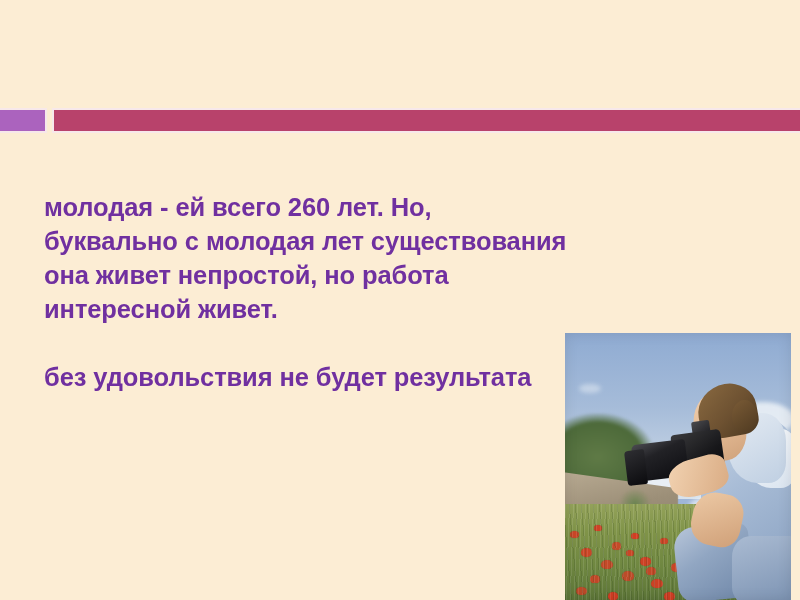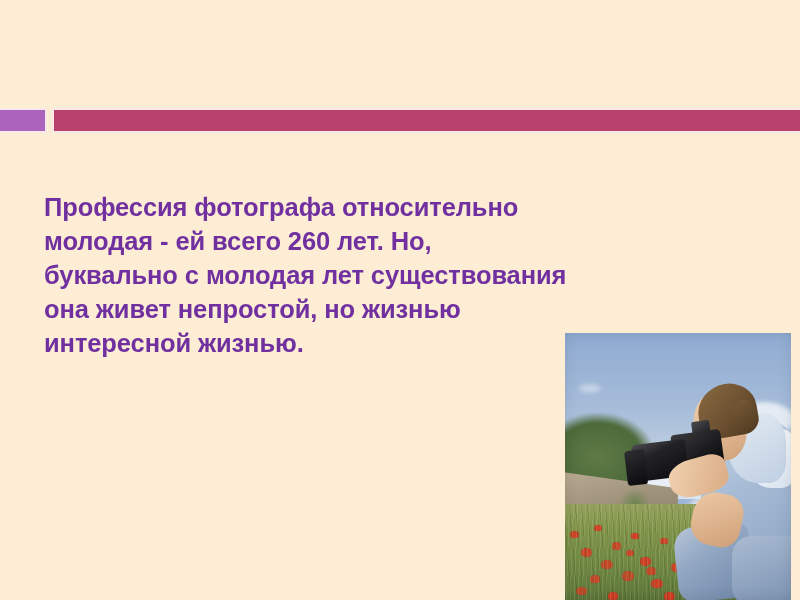--- a/index.html
+++ b/index.html
@@ -324,7 +324,6 @@
   </div>
 
   <div class="copy">
-    <p>Профессия фотографа относительно</p>
     <p>молодая - ей всего 260 лет. Но,</p>
     <p>буквально с молодая лет существования</p>
     <p>она живет непростой, но жизнью</p>

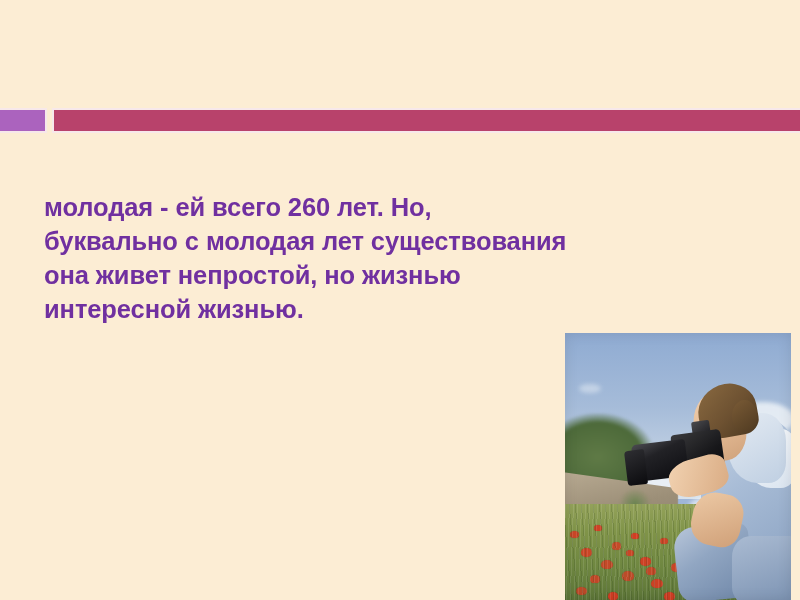--- a/index.html
+++ b/index.html
@@ -326,7 +326,7 @@
   <div class="copy">
     <p>молодая - ей всего 260 лет. Но,</p>
     <p>буквально с молодая лет существования</p>
-    <p>она живет непростой, но жизнью</p>
+    <p>она живет непростой, но работа</p>
     <p>интересной жизнью.</p>
     <div class="gap"></div>
   </div>

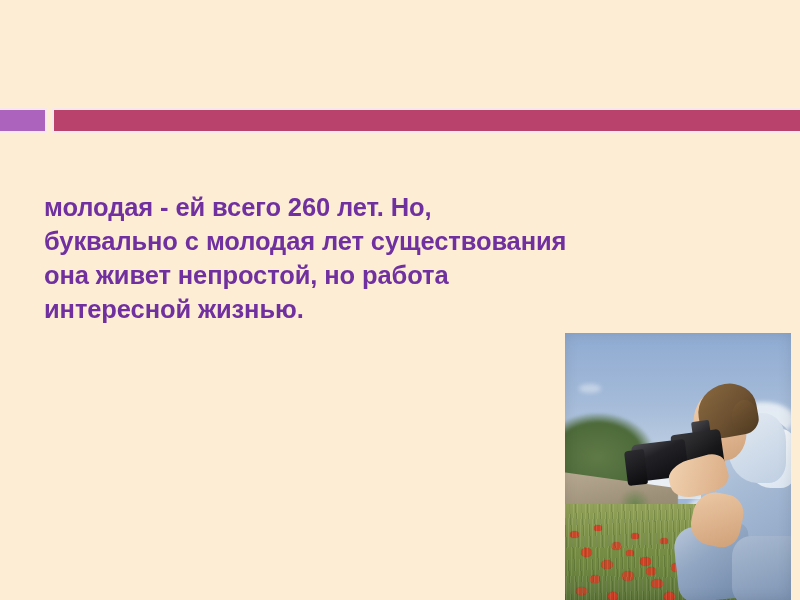--- a/index.html
+++ b/index.html
@@ -327,7 +327,7 @@
     <p>молодая - ей всего 260 лет. Но,</p>
     <p>буквально с молодая лет существования</p>
     <p>она живет непростой, но работа</p>
-    <p>интересной жизнью.</p>
+    <p>интересной живет.</p>
     <div class="gap"></div>
   </div>
 

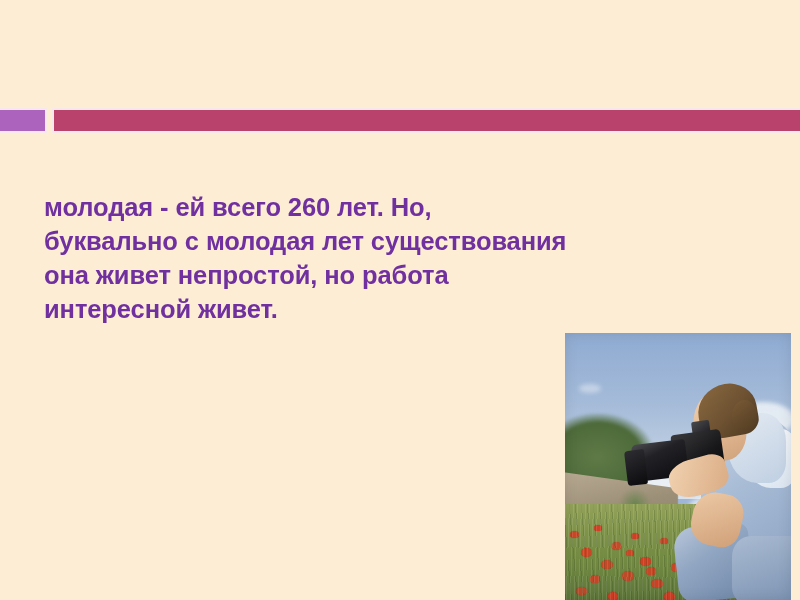--- a/index.html
+++ b/index.html
@@ -329,6 +329,7 @@
     <p>она живет непростой, но работа</p>
     <p>интересной живет.</p>
     <div class="gap"></div>
+    <p>без удовольствия не будет результата</p>
   </div>
 
   <div class="photo">

